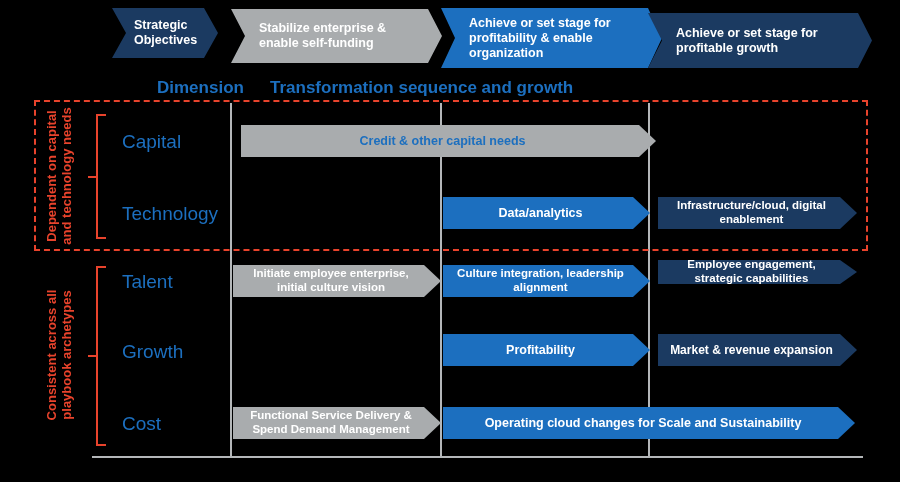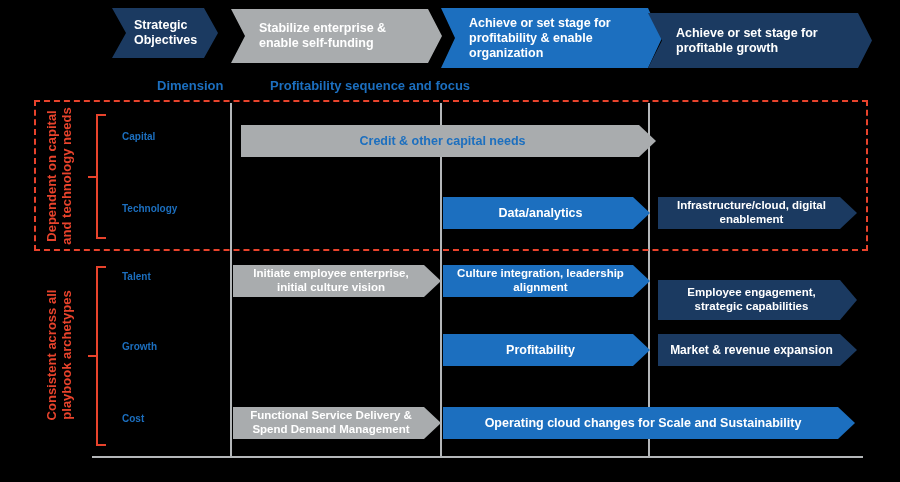--- a/index.html
+++ b/index.html
@@ -30,7 +30,7 @@
   .text-blue { color:var(--blue); font-size:12.5px; }
 
   
-  .collabel { position:absolute; color:var(--blue); font-weight:bold; font-size:13px;padding-left:32px; }
+  .collabel { position:absolute; color:var(--blue); font-weight:bold; font-size:17px;padding-left:32px; }
   .rowlabel { position:absolute; color:var(--blue); font-weight:bold; font-size:10px; }
 
   

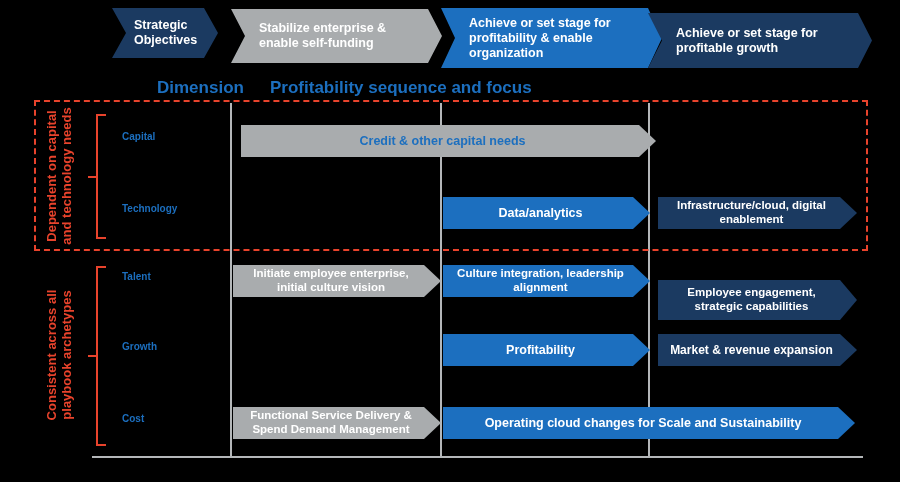--- a/index.html
+++ b/index.html
@@ -69,7 +69,7 @@
 profitable growth</div>
 
   <div class="collabel" style="left:125px; top:78px;">Dimension</div>
-  <div class="collabel" style="left:238px; top:78px;">Profitability sequence and focus</div>
+  <div class="collabel" style="left:238px; top:78px;">Transformation sequence and growth</div>
 
   <div class="vline" style="left:230px; top:103px; height:354px;"></div>
   <div class="vline" style="left:440px; top:103px; height:354px;"></div>

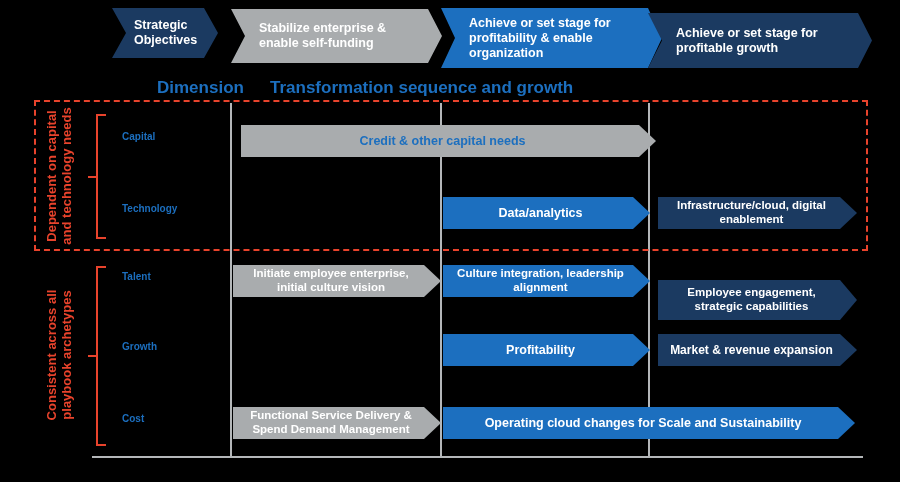--- a/index.html
+++ b/index.html
@@ -31,7 +31,7 @@
 
   
   .collabel { position:absolute; color:var(--blue); font-weight:bold; font-size:17px;padding-left:32px; }
-  .rowlabel { position:absolute; color:var(--blue); font-weight:bold; font-size:10px; }
+  .rowlabel { position:absolute; color:var(--blue); font-weight:normal; font-size:19px; }
 
   
   .vline { position:absolute; width:2px; background:var(--line); }

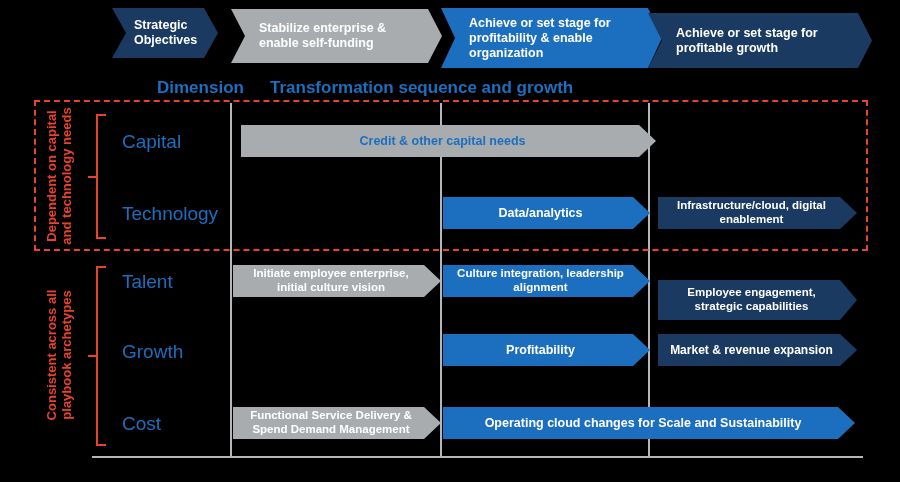--- a/index.html
+++ b/index.html
@@ -104,7 +104,7 @@
 initial culture vision</div>
   <div class="parrow fill-blue pre" style="left:443px; top:265px; width:207px; height:32px;">Culture integration, leadership
 alignment</div>
-  <div class="parrow fill-navy pre" style="left:658px; top:280px; width:199px; height:40px;">Employee engagement,
+  <div class="parrow fill-navy pre" style="left:658px; top:260px; width:199px; height:24px;">Employee engagement,
 strategic capabilities</div>
 
   <div class="parrow fill-blue" style="left:443px; top:334px; width:207px; height:32px; font-size:12.5px;">Profitability</div>

